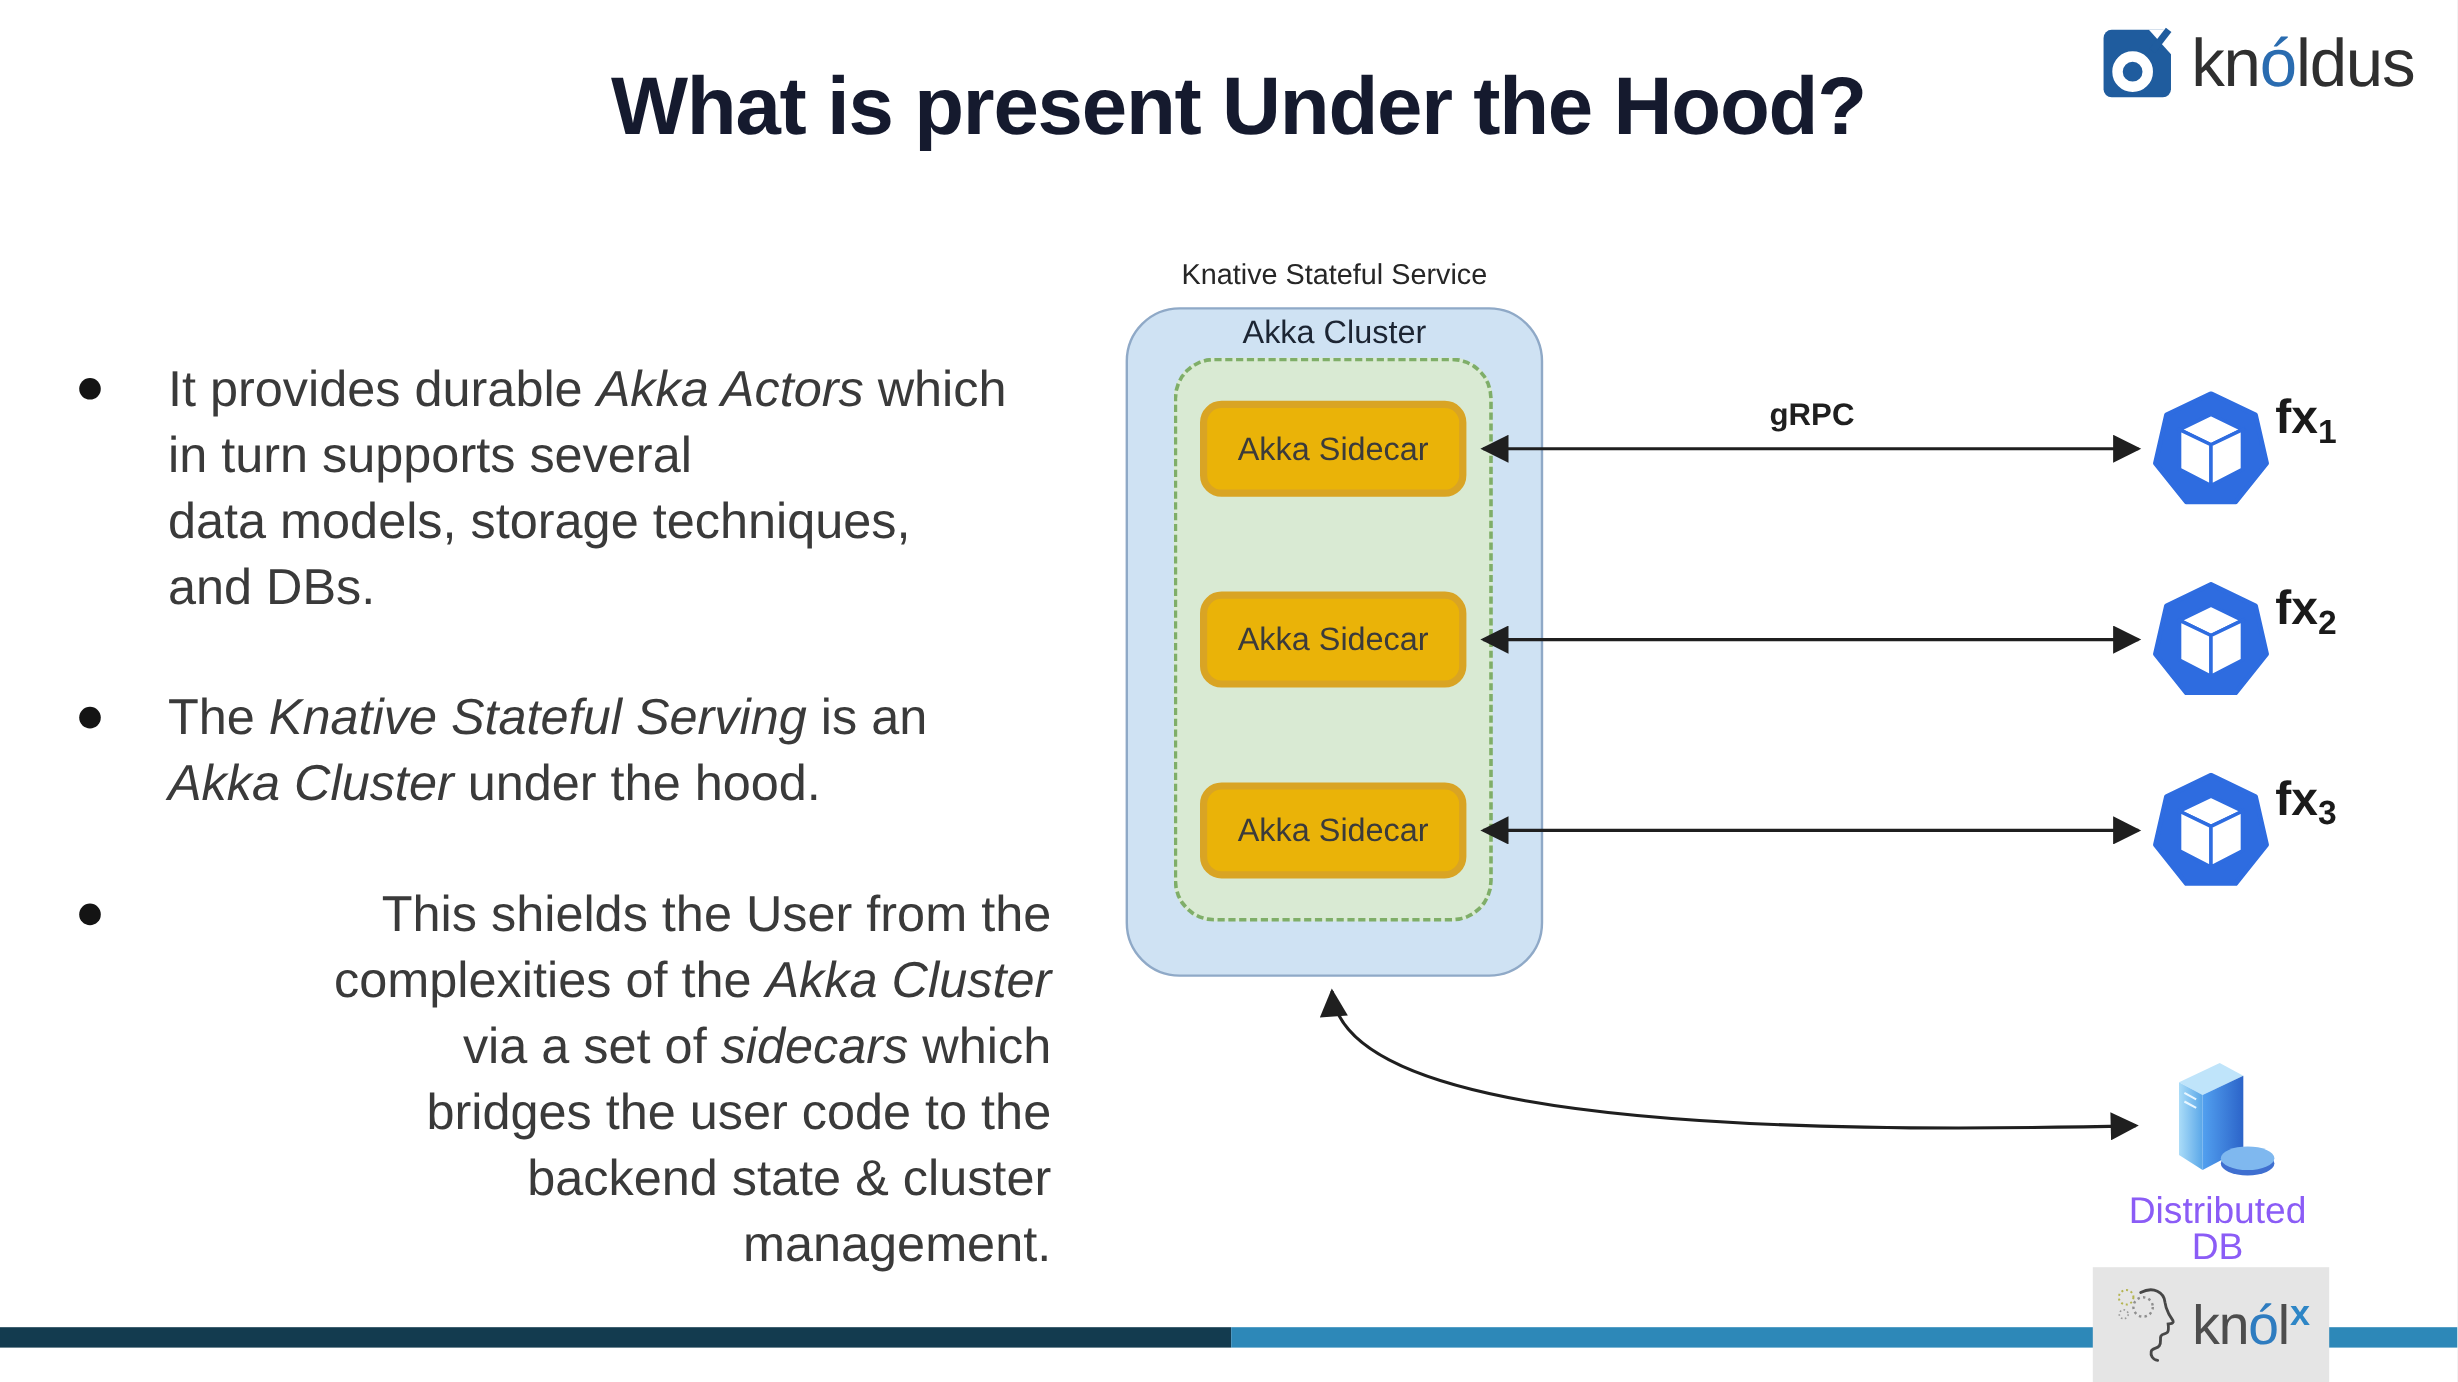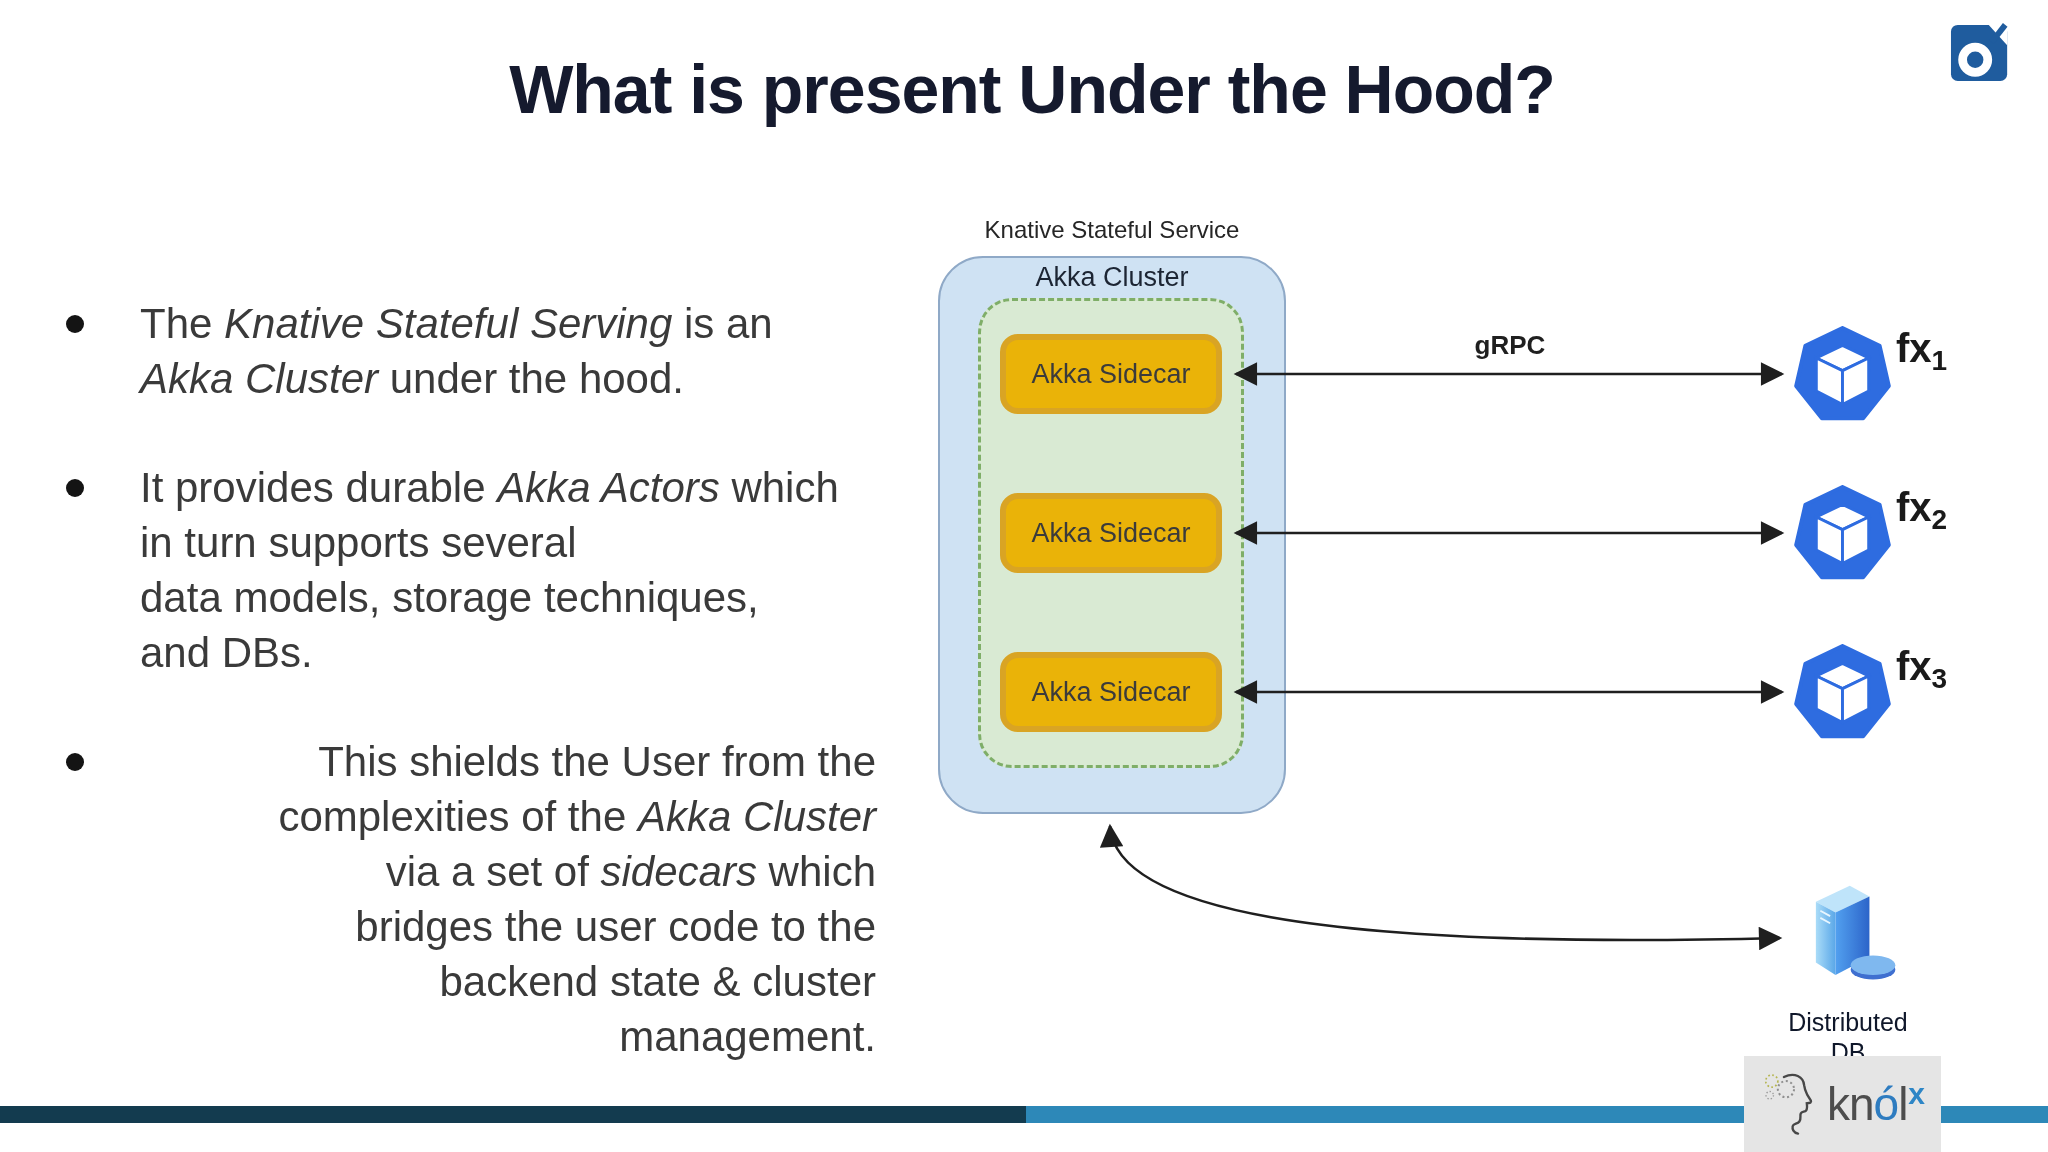--- a/index.html
+++ b/index.html
@@ -89,6 +89,7 @@
       <line x1="43" y1="24" x2="57" y2="6" stroke="#1f5c9e" stroke-width="6"></line>
       <circle cx="26" cy="42" r="13" fill="none" stroke="#ffffff" stroke-width="9"></circle>
     </svg>
+    <div class="knoldus-text"><span>kn</span><span class="blue">ó</span><span>ldus</span></div>
   </div>
 
   <div class="bullets">

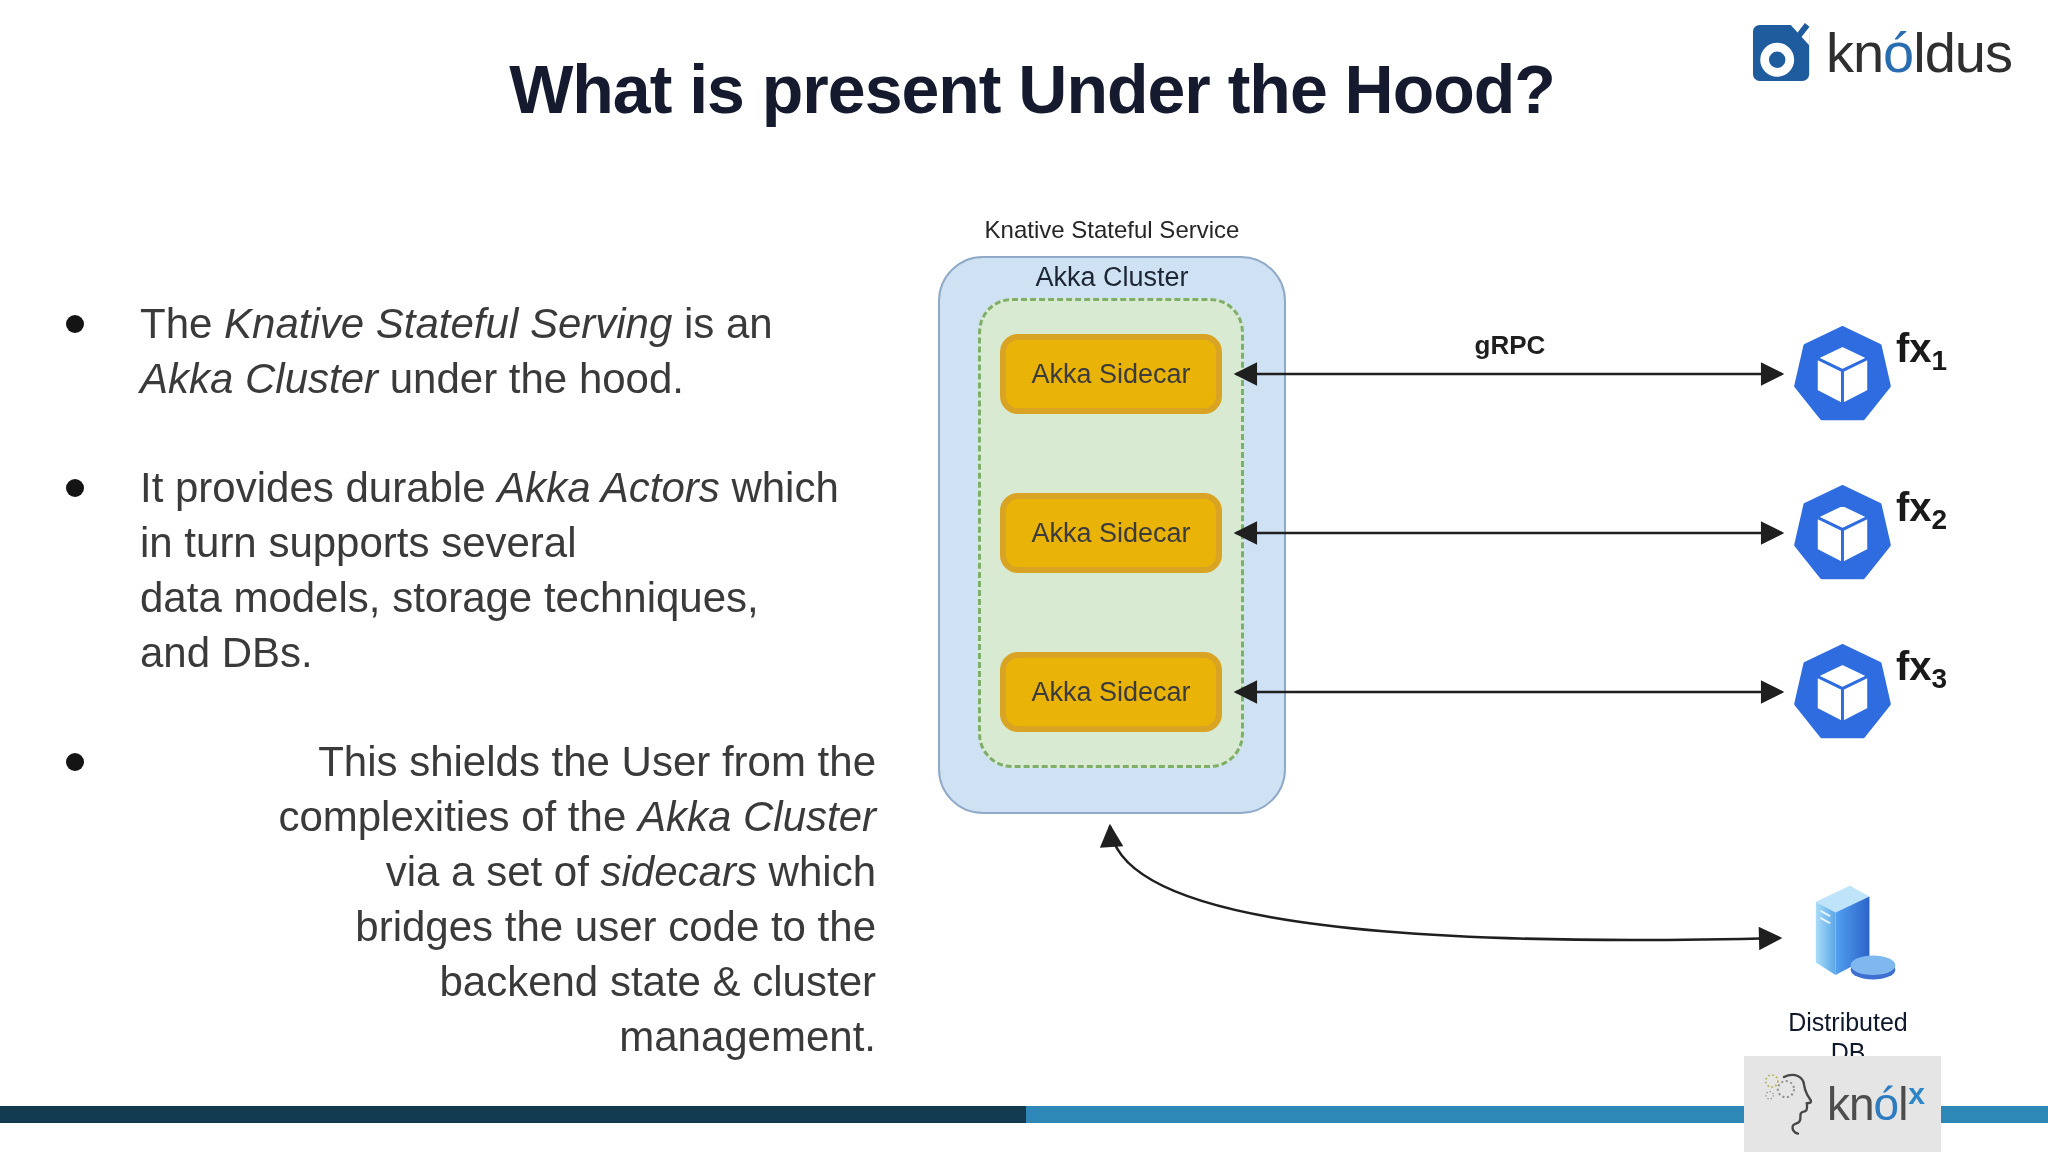--- a/index.html
+++ b/index.html
@@ -95,14 +95,14 @@
   <div class="bullets">
     <div class="bullet">
       <span class="dot"></span>
-      <div class="btext"><span>The </span><em>Knative Stateful Serving</em><span> is an
-</span><em>Akka Cluster</em><span> under the hood.</span></div>
+      <div class="btext"><span>It provides durable </span><em>Akka Actors</em><span> which in turn supports several
+data models, storage techniques,
+and DBs.</span></div>
     </div>
     <div class="bullet">
       <span class="dot"></span>
-      <div class="btext"><span>It provides durable </span><em>Akka Actors</em><span> which in turn supports several
-data models, storage techniques,
-and DBs.</span></div>
+      <div class="btext"><span>The </span><em>Knative Stateful Serving</em><span> is an
+</span><em>Akka Cluster</em><span> under the hood.</span></div>
     </div>
     <div class="bullet">
       <span class="dot"></span>

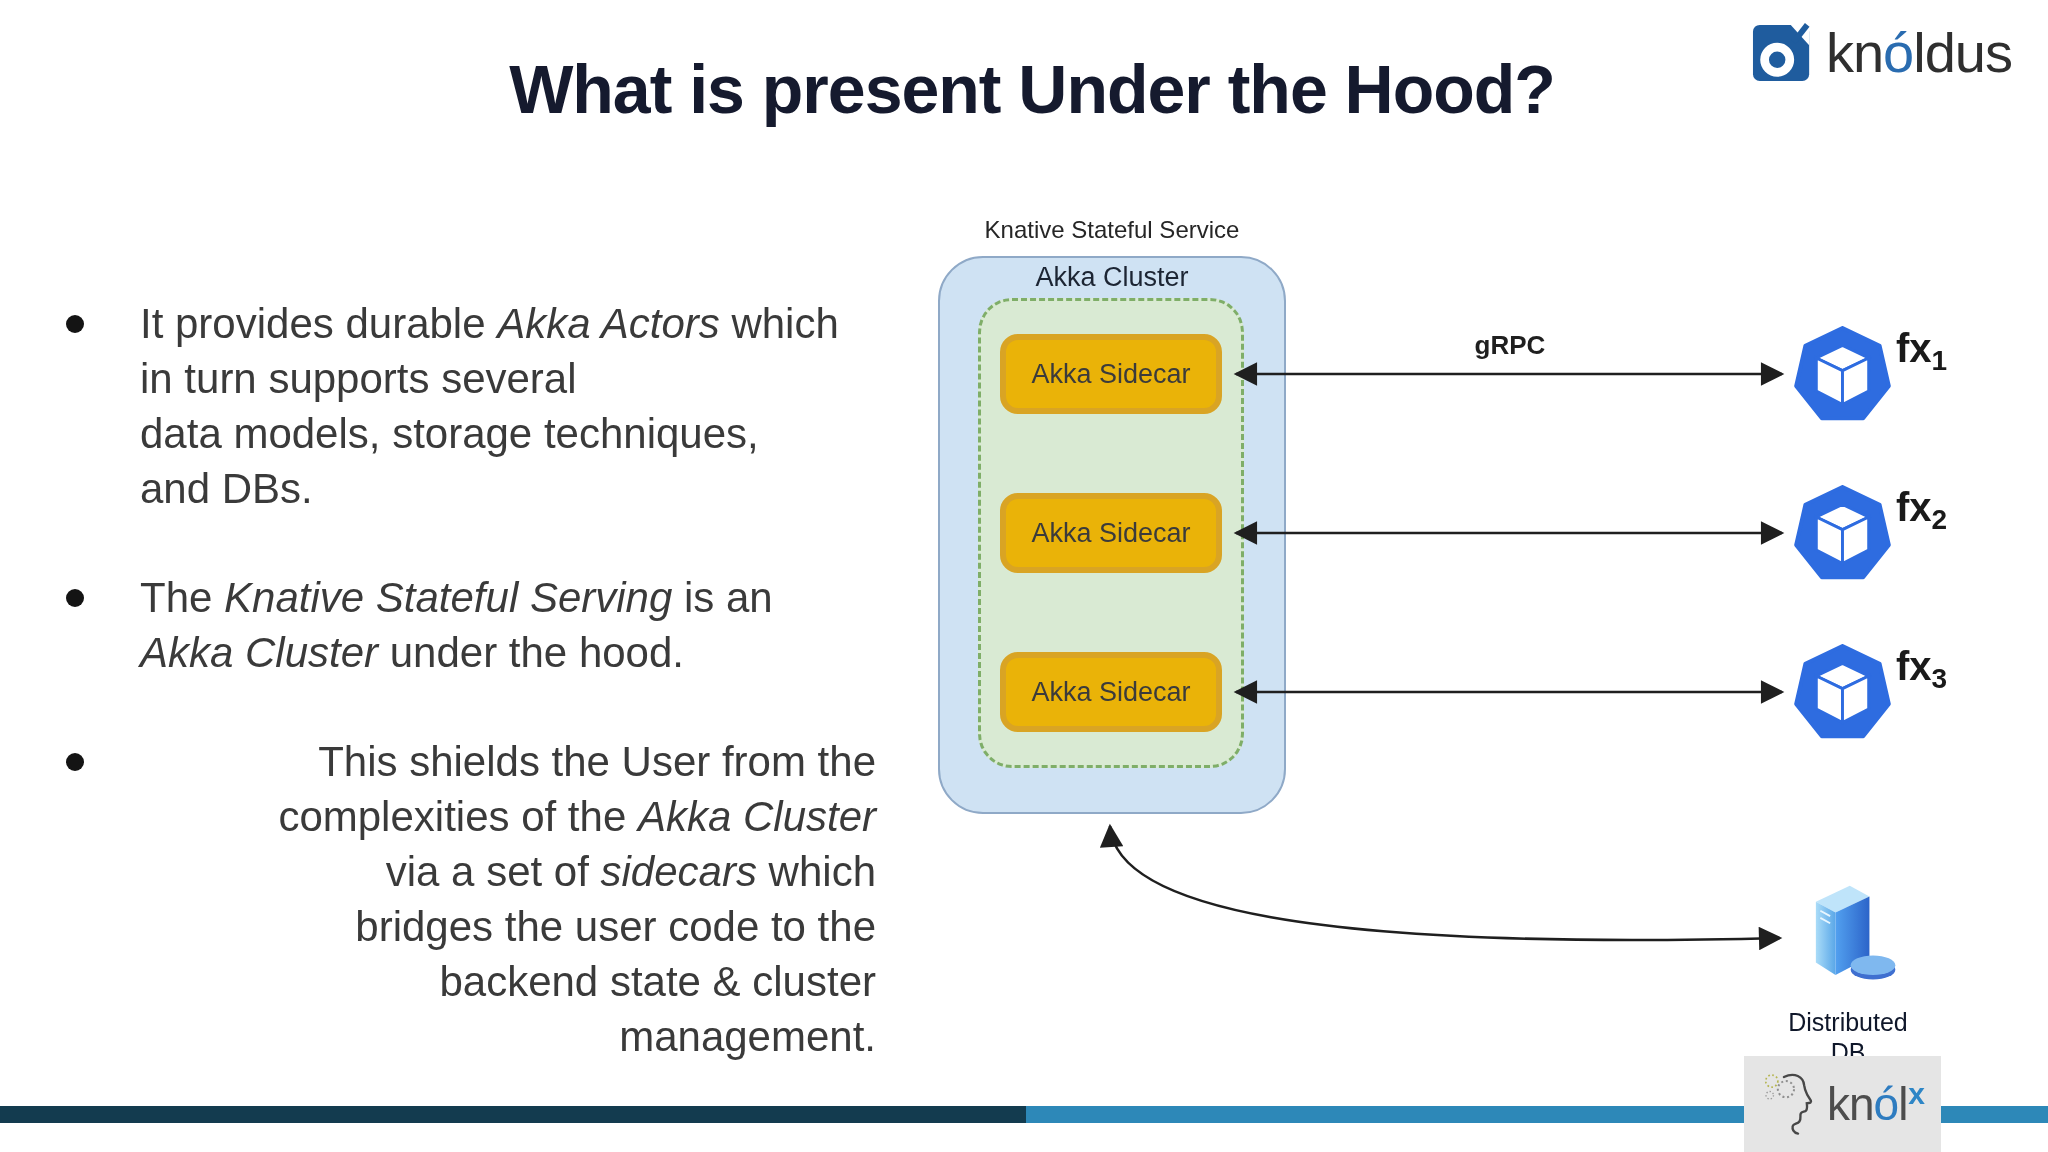--- a/index.html
+++ b/index.html
@@ -63,7 +63,7 @@
   .fxlabel sub{font-size:28px;font-weight:700;vertical-align:-8px;}
   
   .db-unit{position:absolute;left:1758px;top:872px;width:180px;text-align:center;}
-  .db-label{font-size:25px;line-height:30px;color:#0f172a;white-space:pre-line;margin-top:16px;}
+  .db-label{font-size:31px;line-height:30px;color:#8b5cf6;white-space:pre-line;margin-top:2px;}
   
   .bar-dark{position:absolute;left:0;top:1106px;width:1026px;height:17px;background:#133b4f;}
   .bar-light{position:absolute;left:1026px;top:1106px;width:1022px;height:17px;background:#2d88b8;}

